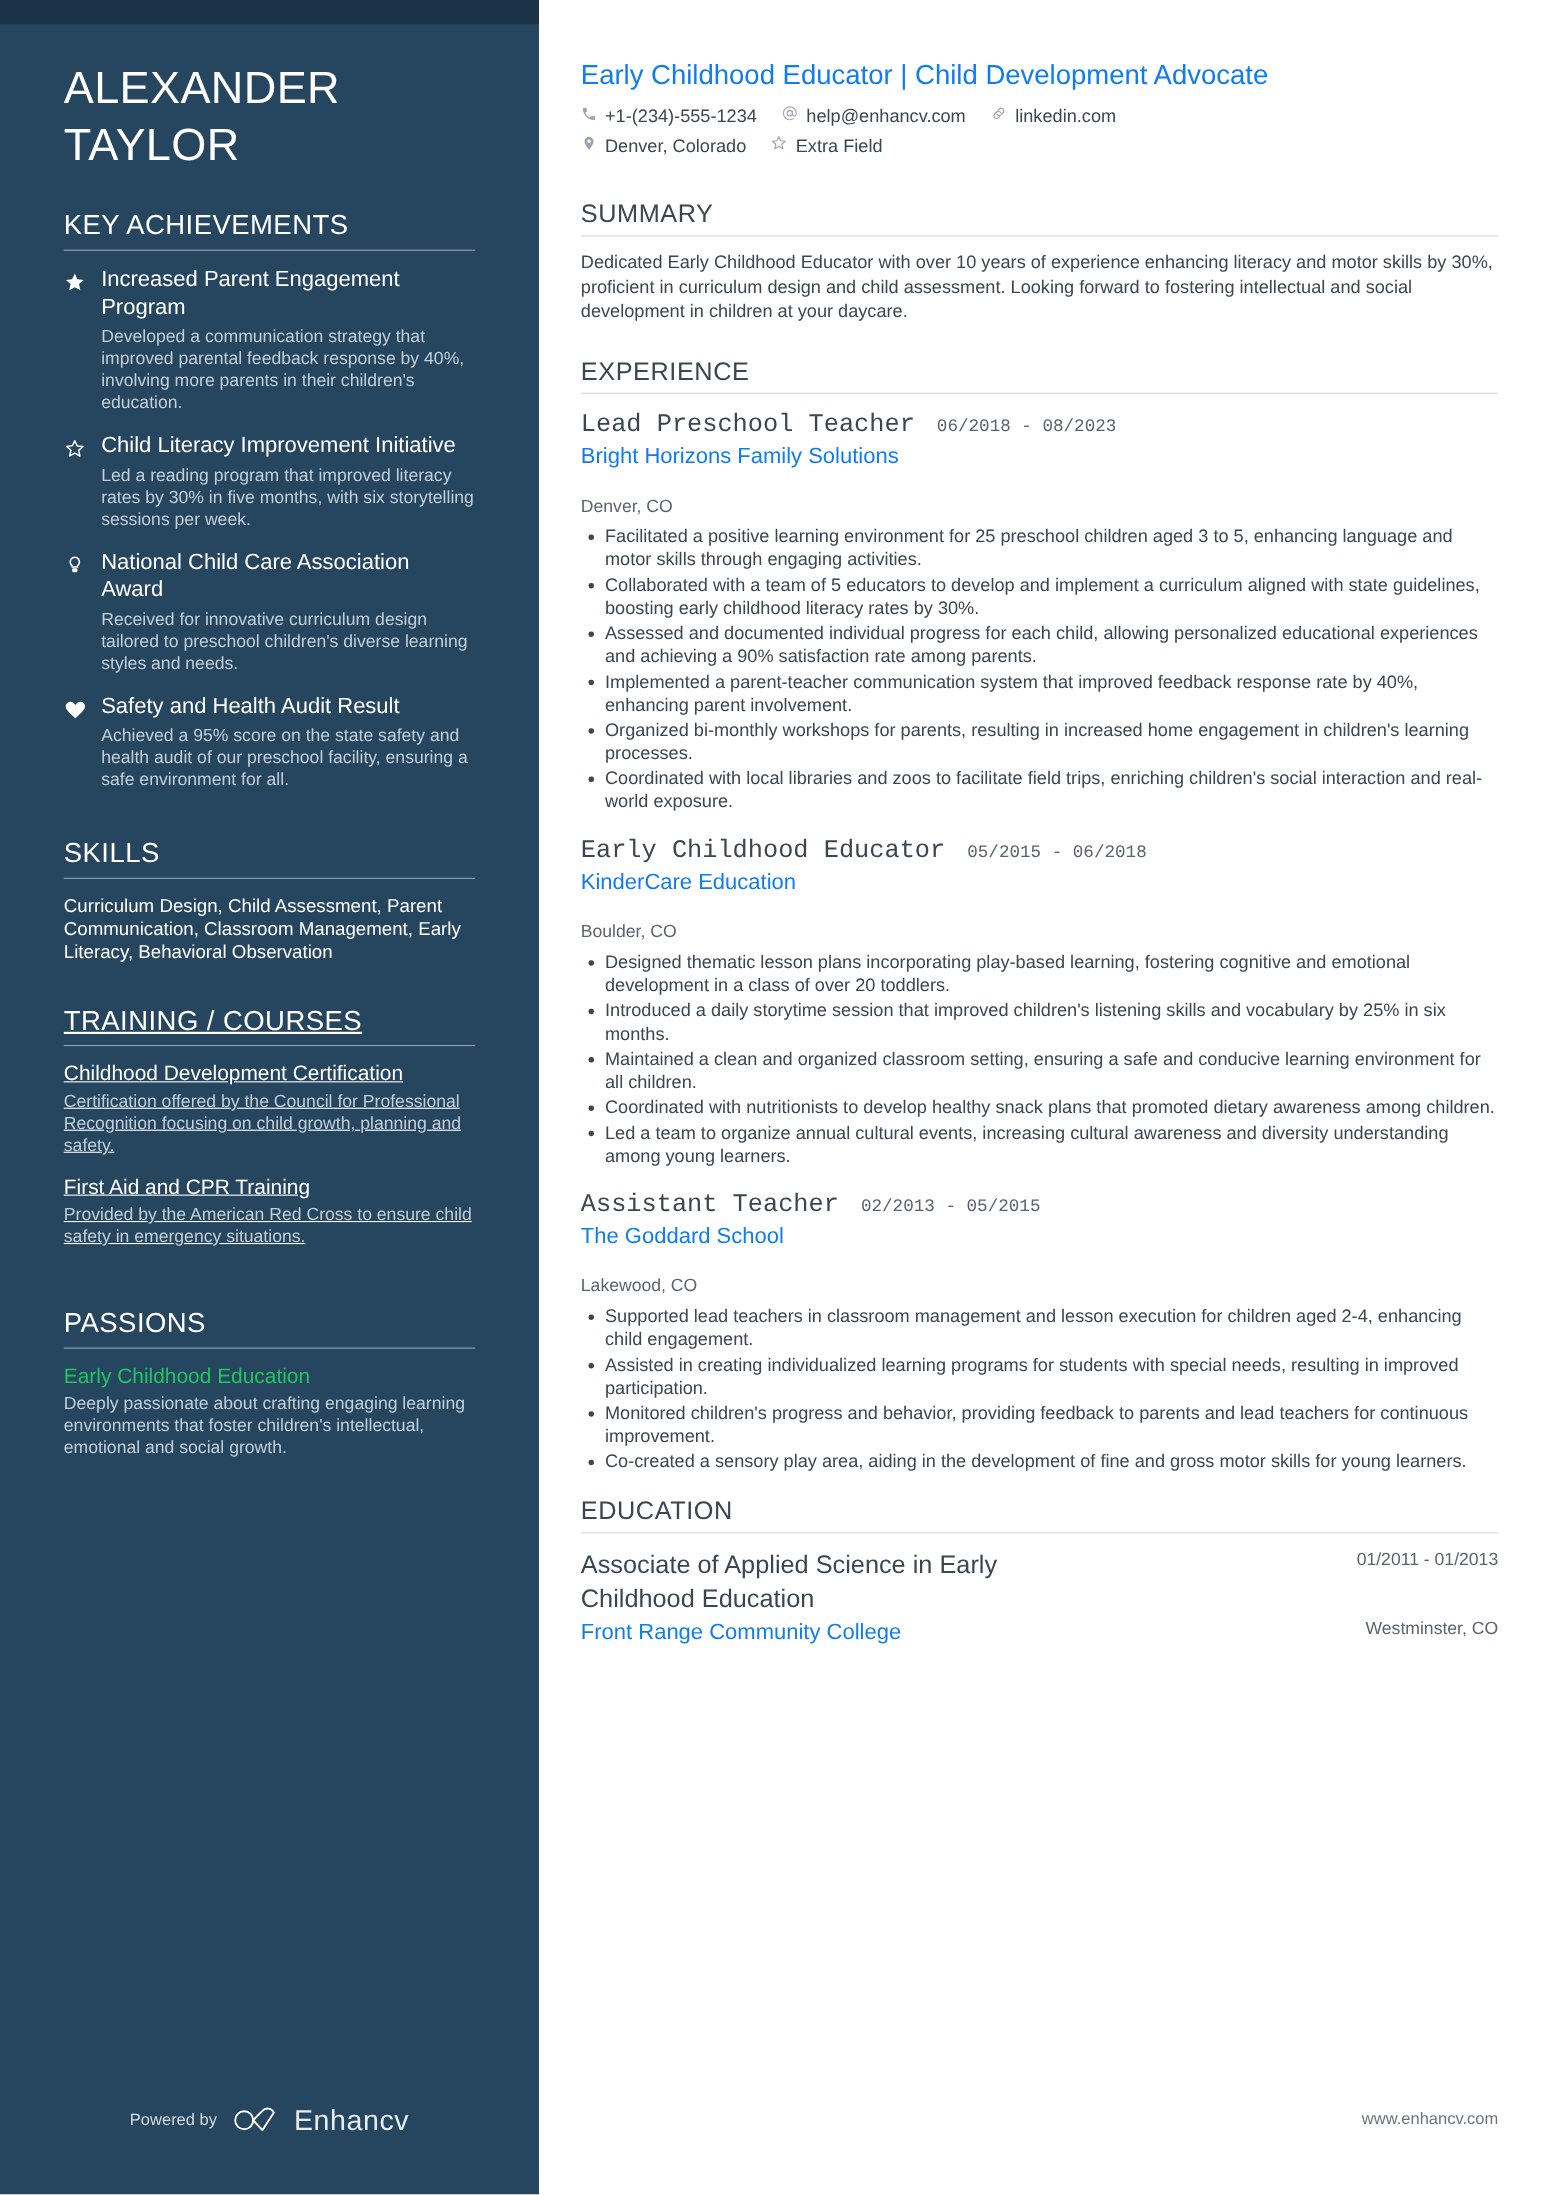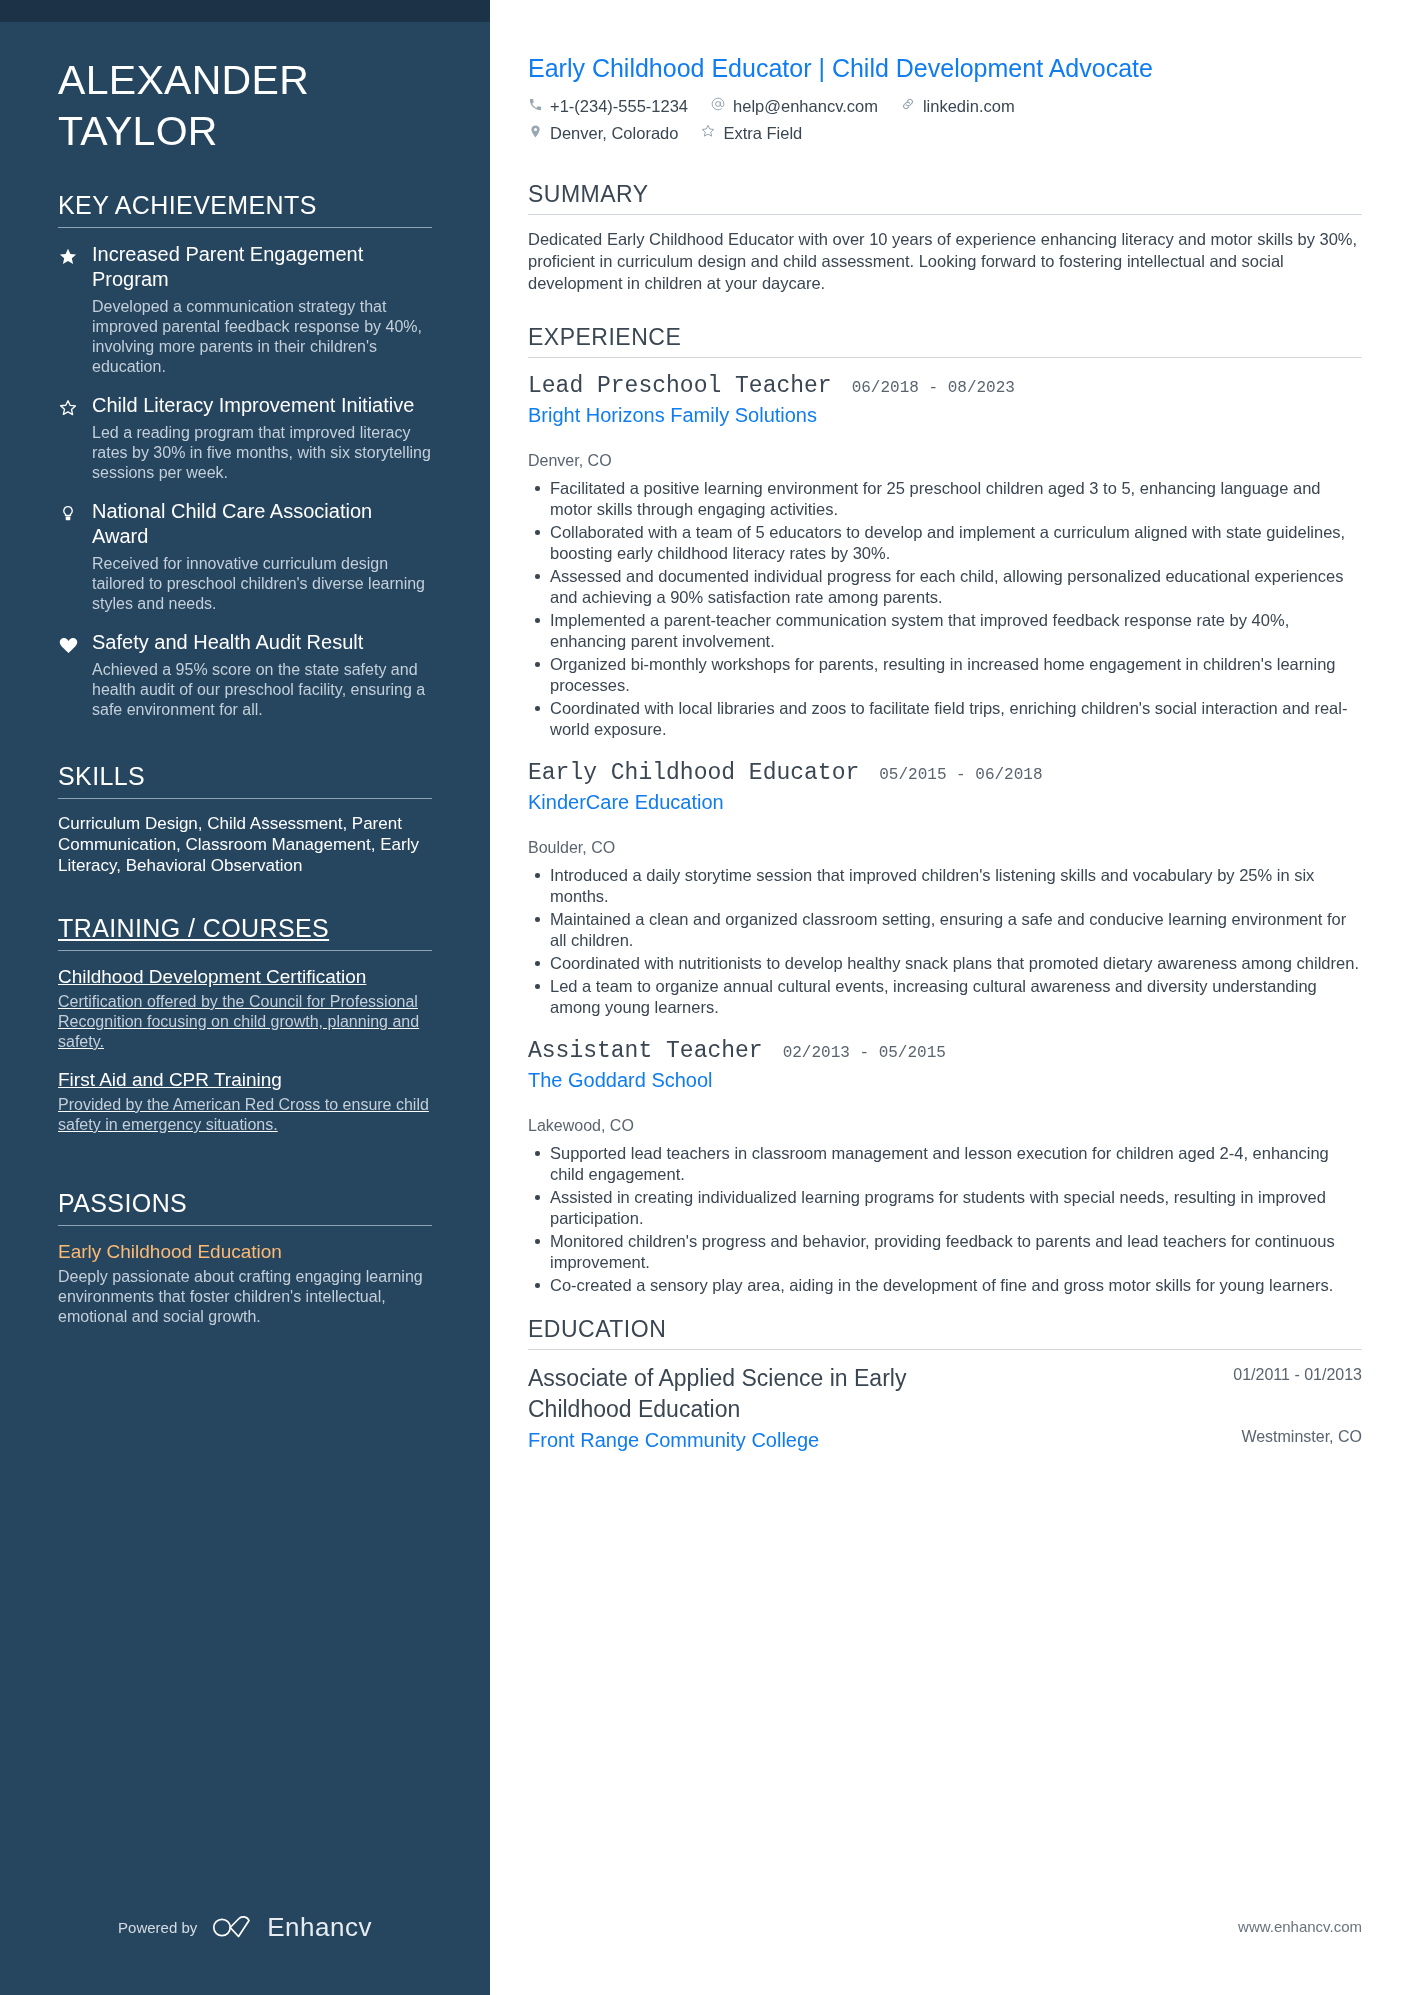--- a/index.html
+++ b/index.html
@@ -458,6 +458,7 @@
           <div class="job-meta">Boulder, CO</div>
         </div>
         <ul class="bullets">
+          <li>Designed thematic lesson plans incorporating play-based learning, fostering cognitive and emotional development in a class of over 20 toddlers.</li>
           <li>Introduced a daily storytime session that improved children's listening skills and vocabulary by 25% in six months.</li>
           <li>Maintained a clean and organized classroom setting, ensuring a safe and conducive learning environment for all children.</li>
           <li>Coordinated with nutritionists to develop healthy snack plans that promoted dietary awareness among children.</li>

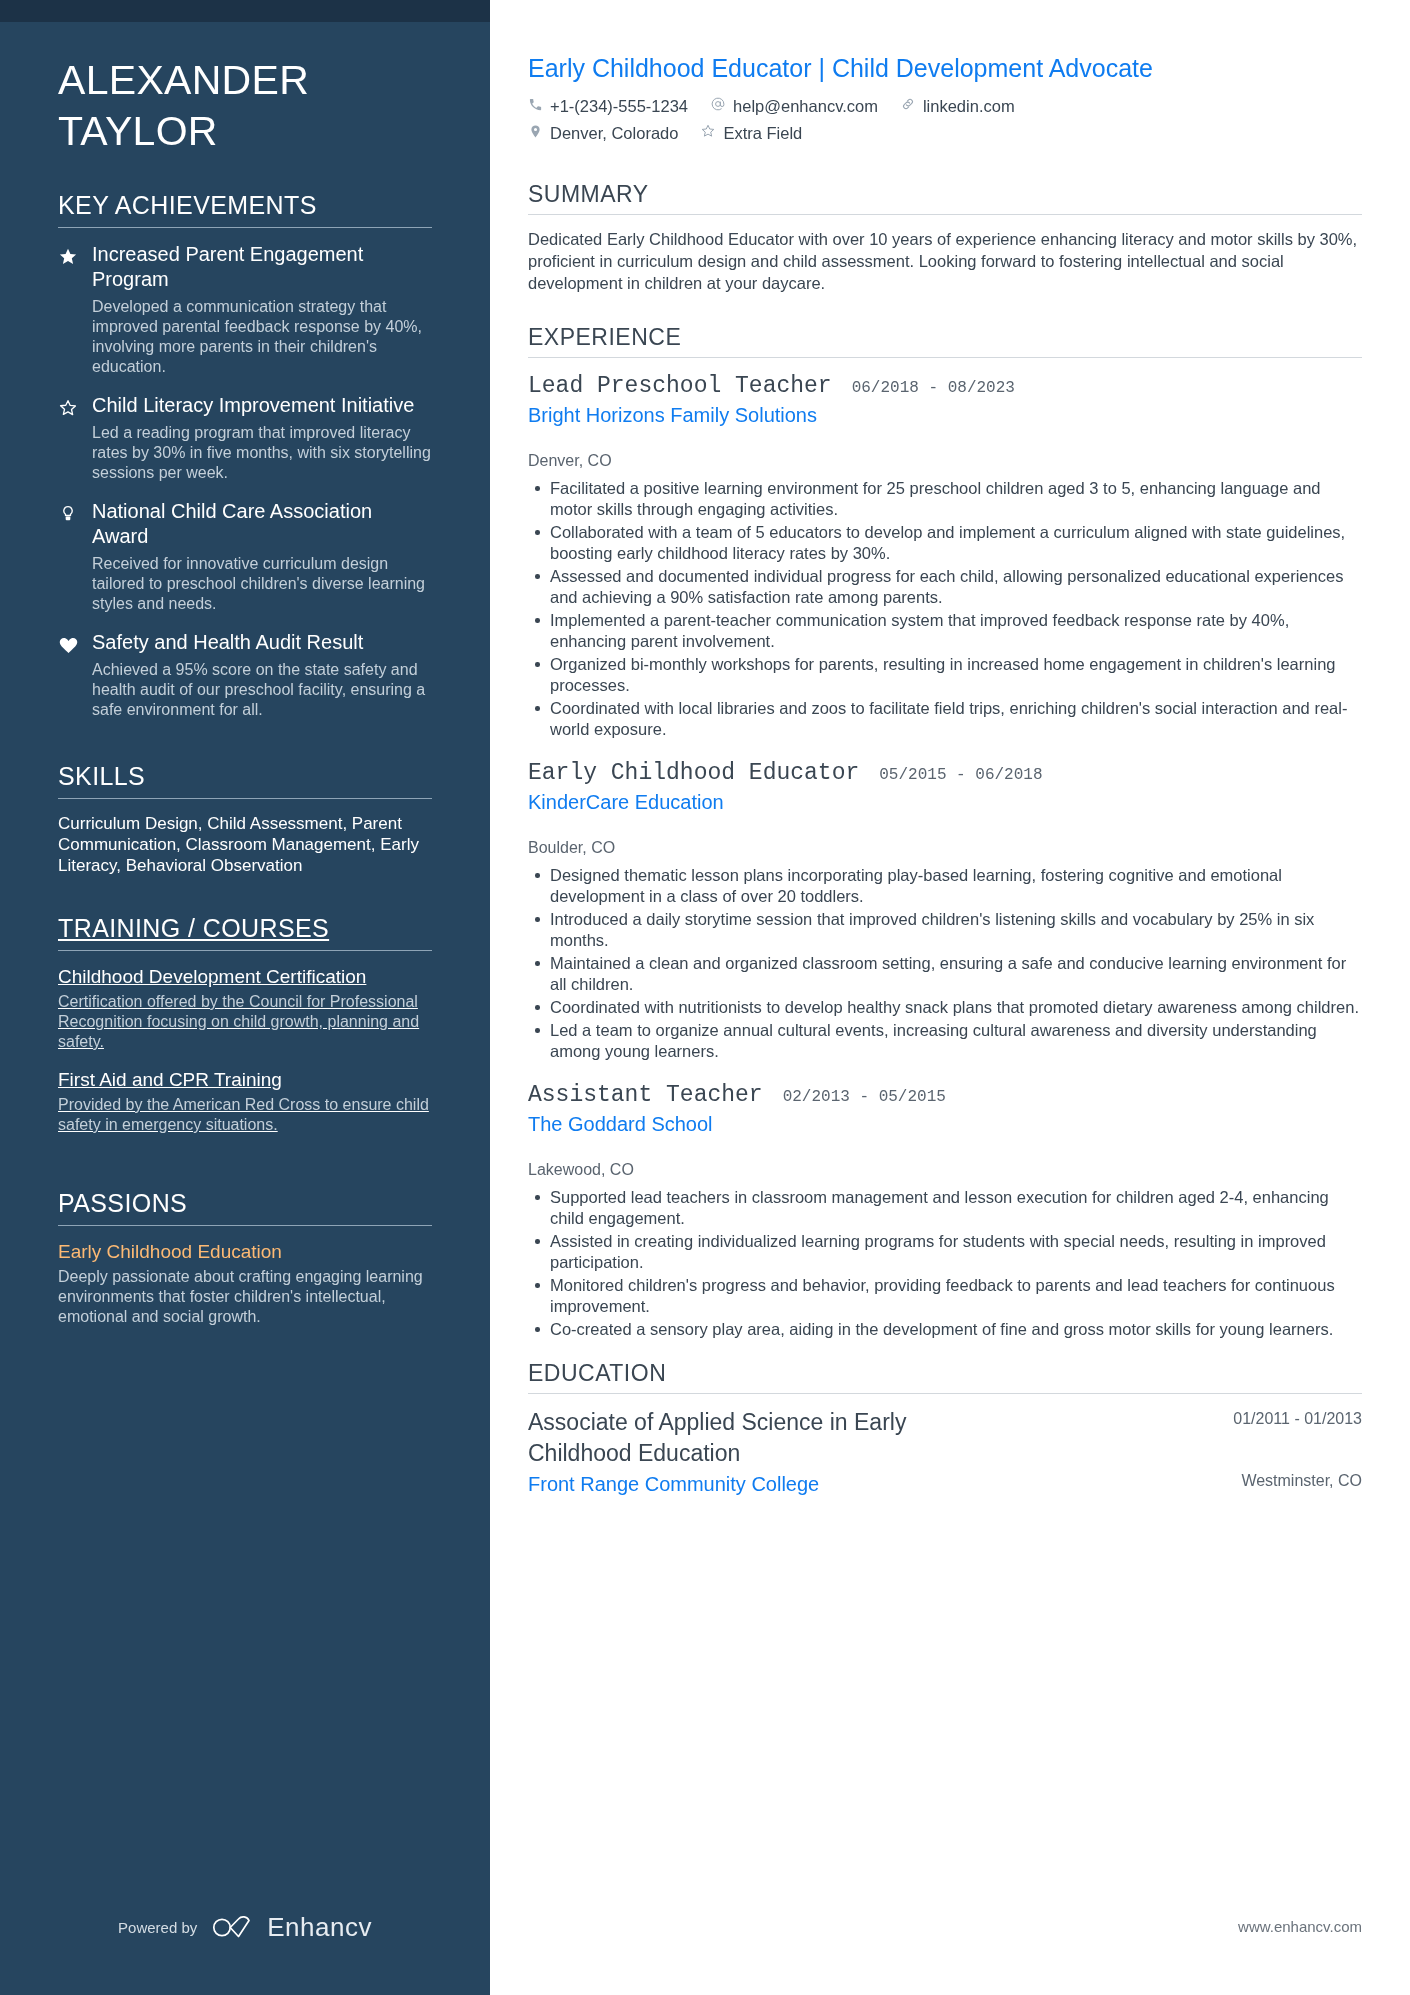--- a/index.html
+++ b/index.html
@@ -100,7 +100,7 @@
   .passion-title {
     font-size: 19px;
     line-height: 24px;
-    color: #fdba74;
+    color: #22c55e;
     margin-bottom: 3px;
   }
   .passion-desc {

